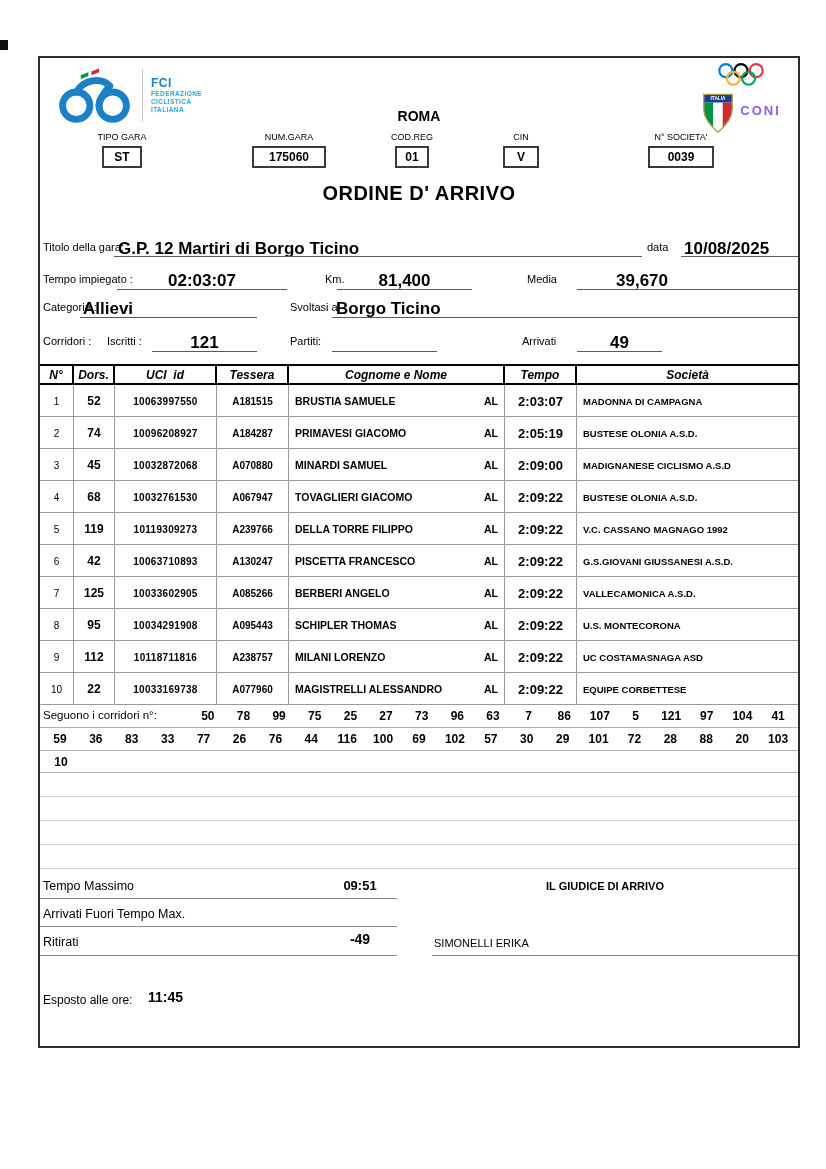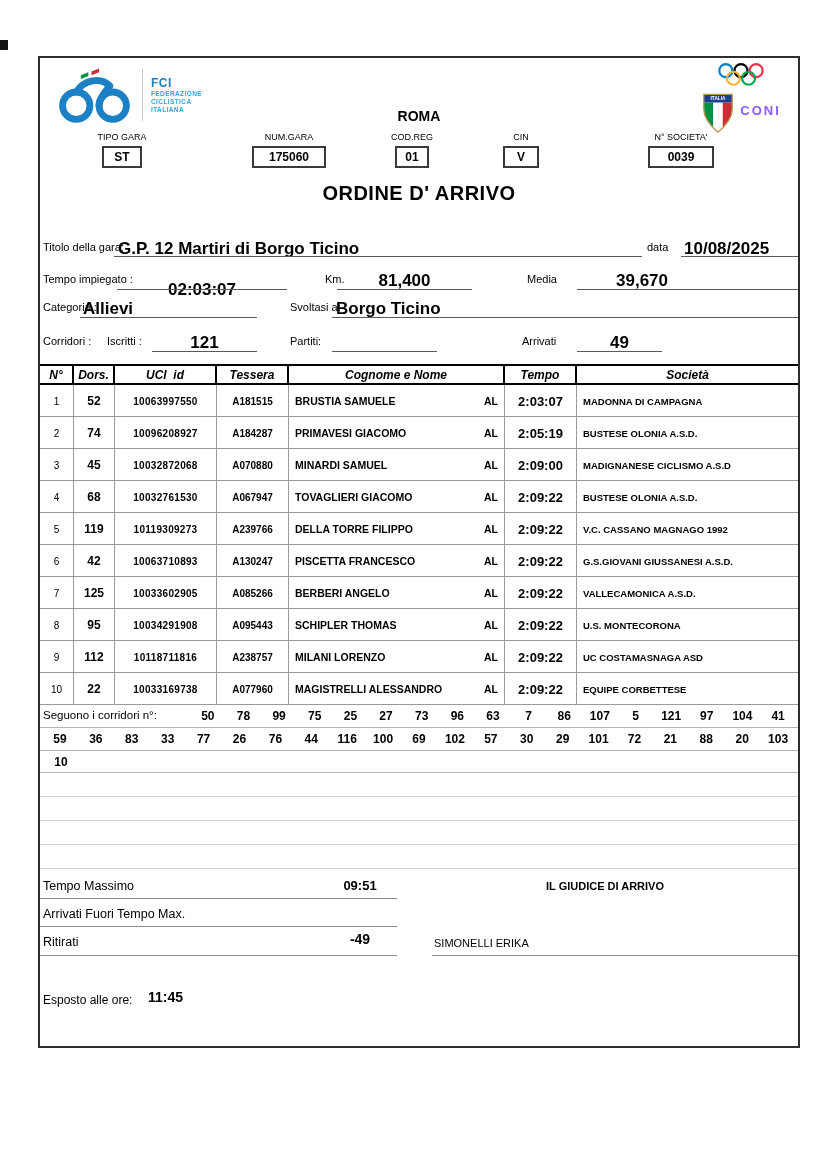--- a/index.html
+++ b/index.html
@@ -162,7 +162,7 @@
   <span class="uline" style="left:641px;top:198px;width:117px;"></span>
 
   <span class="lbl" style="left:3px;top:215px;">Tempo impiegato :</span>
-  <span class="val val-c" style="left:77px;top:222px;width:170px;text-align:center;">02:03:07</span>
+  <span class="val val-c" style="left:77px;top:213px;width:170px;text-align:center;">02:03:07</span>
   <span class="uline" style="left:77px;top:231px;width:170px;"></span>
   <span class="lbl" style="left:285px;top:215px;">Km.</span>
   <span class="val val-c" style="left:297px;top:213px;width:135px;">81,400</span>

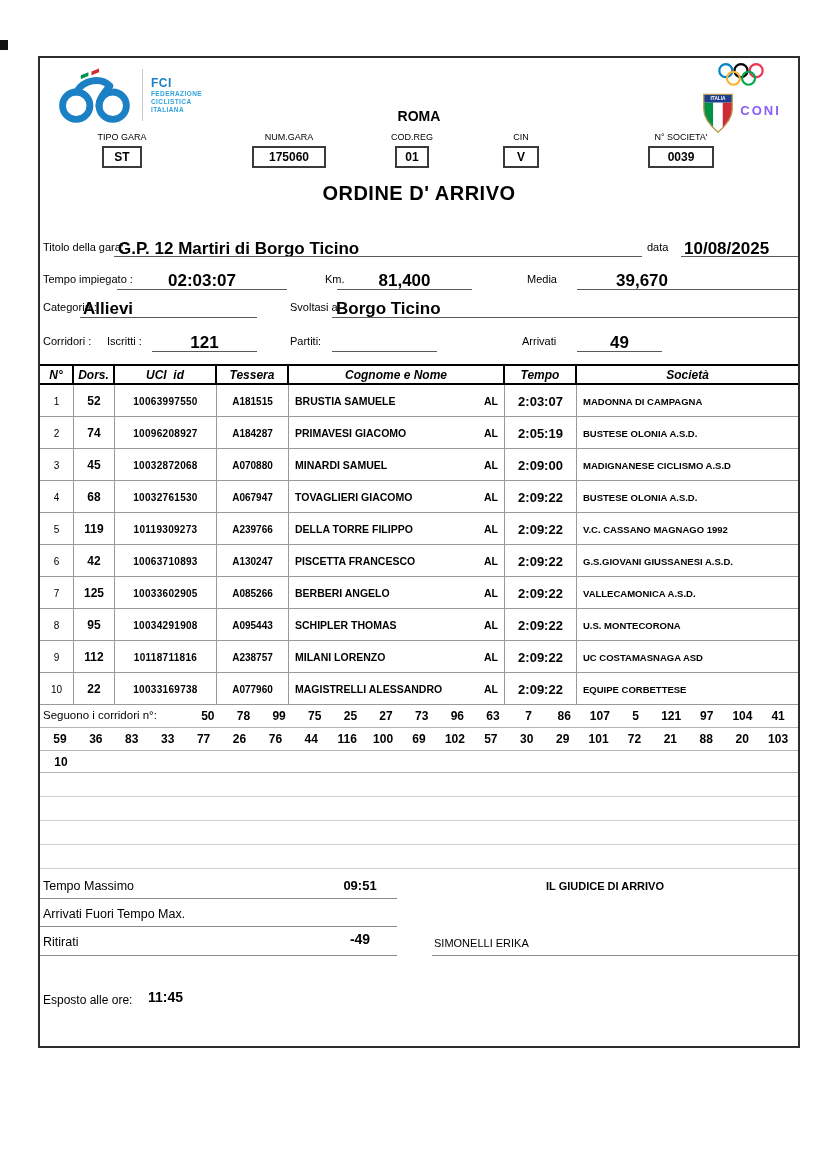--- a/index.html
+++ b/index.html
@@ -363,7 +363,7 @@
       <span class="seg-num">29</span>
       <span class="seg-num">101</span>
       <span class="seg-num">72</span>
-      <span class="seg-num">21</span>
+      <span class="seg-num">28</span>
       <span class="seg-num">88</span>
       <span class="seg-num">20</span>
       <span class="seg-num">103</span>

